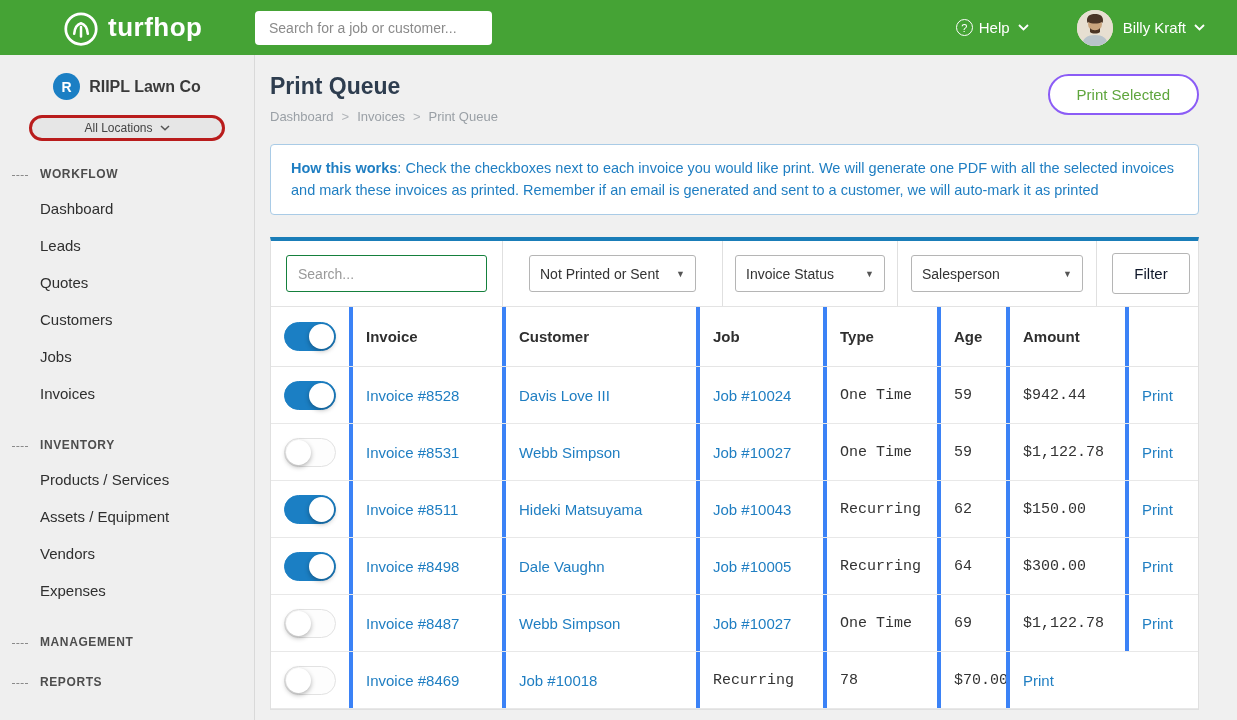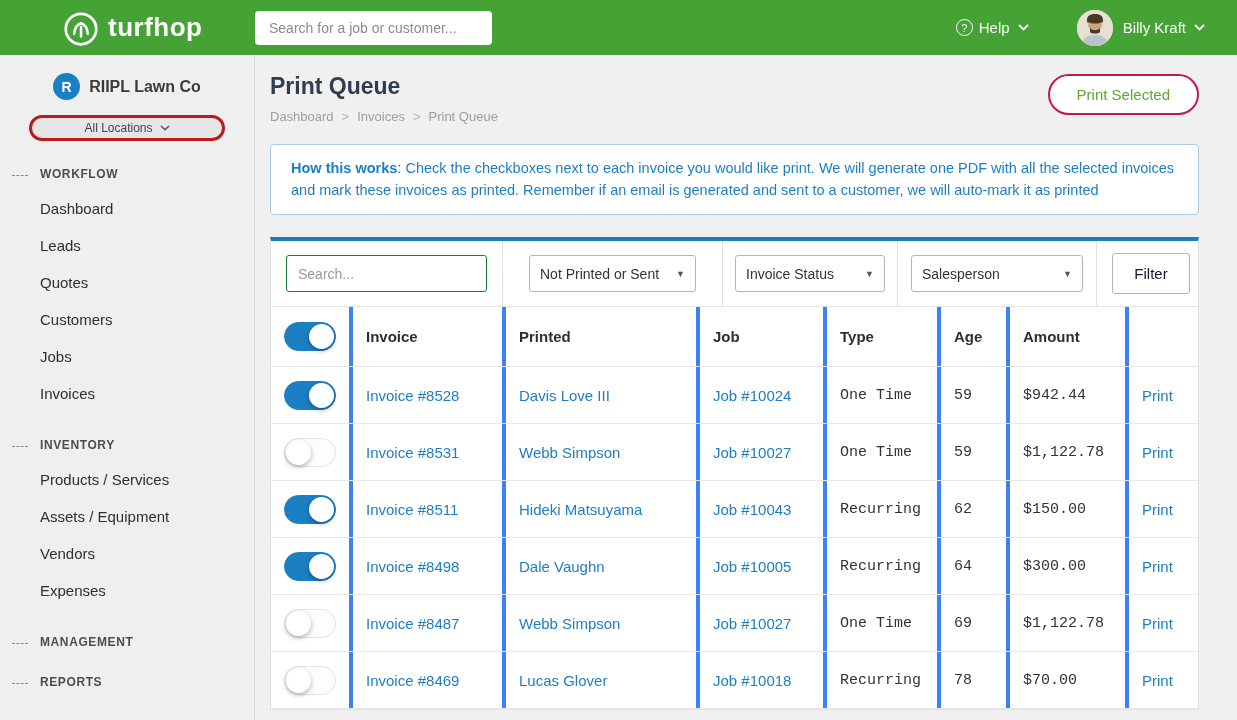--- a/index.html
+++ b/index.html
@@ -52,7 +52,7 @@
   .breadcrumb .crumb { color:#9aa0a6; cursor:pointer; }
   .breadcrumb .crumb:not(:last-child)::after { content:"\203A"; content:">"; margin:0 8px; color:#b0b4b8; }
   .print-selected-btn { position:absolute; right:0; top:1px; height:41px; padding:4px 27px; background:#fff;
-                        border:2px solid #be185d; border-radius:21px; color:#5ea53c; font-size:15px;
+                        border:2px solid #8b5cf6; border-radius:21px; color:#5ea53c; font-size:15px;
                         font-family:"Liberation Sans",sans-serif; cursor:pointer; }
 
   

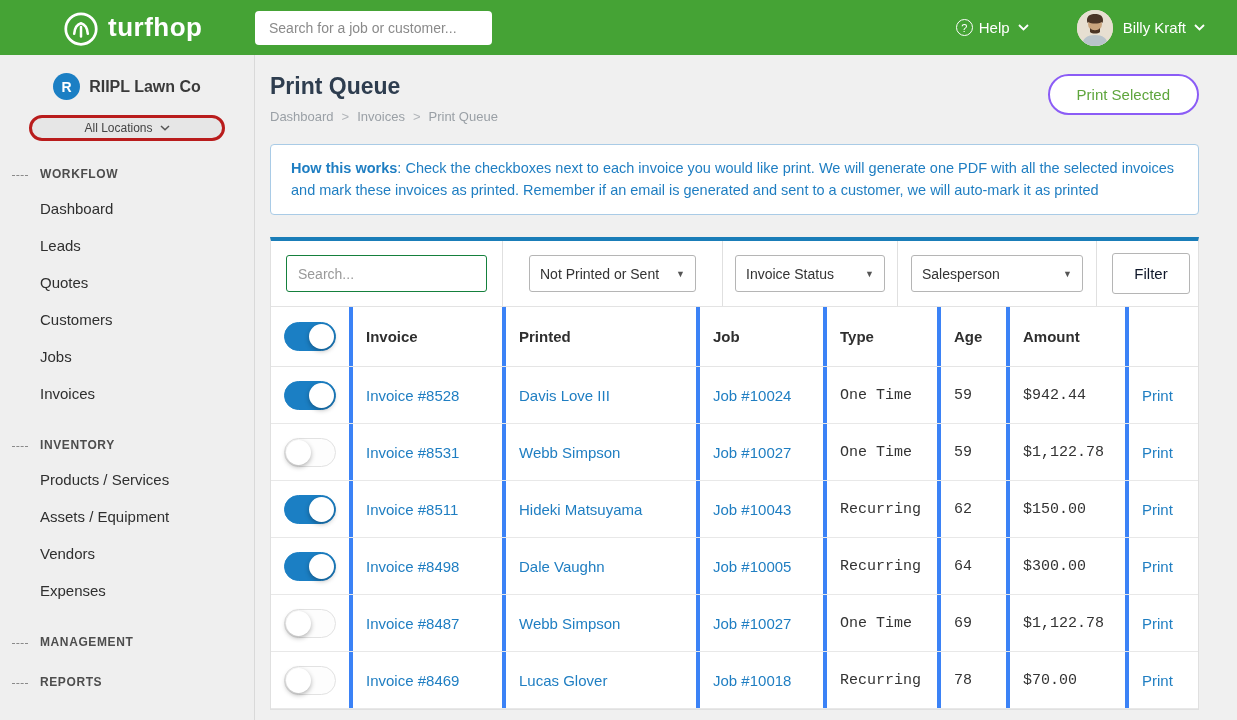--- a/index.html
+++ b/index.html
@@ -235,7 +235,7 @@
             </div>
         </div>
         <div class="tcell">Invoice</div>
-        <div class="tcell">Printed</div>
+        <div class="tcell">Customer</div>
         <div class="tcell">Job</div>
         <div class="tcell">Type</div>
         <div class="tcell">Age</div>

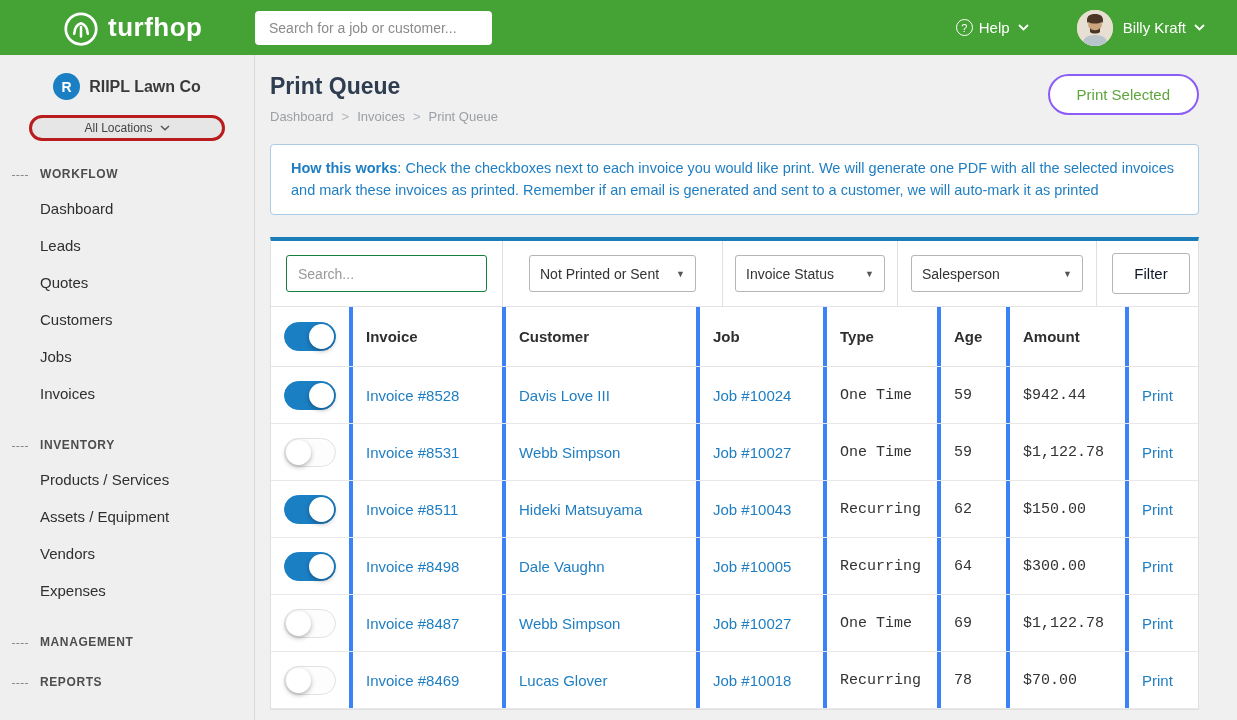--- a/index.html
+++ b/index.html
@@ -369,9 +369,6 @@
               <a class="blue">Invoice #8469</a>
             </div>
     <div class="tcell">
-              <a class="blue">Lucas Glover</a>
-            </div>
-    <div class="tcell">
               <a class="blue">Job #10018</a>
             </div>
     <div class="tcell plain">Recurring</div>

